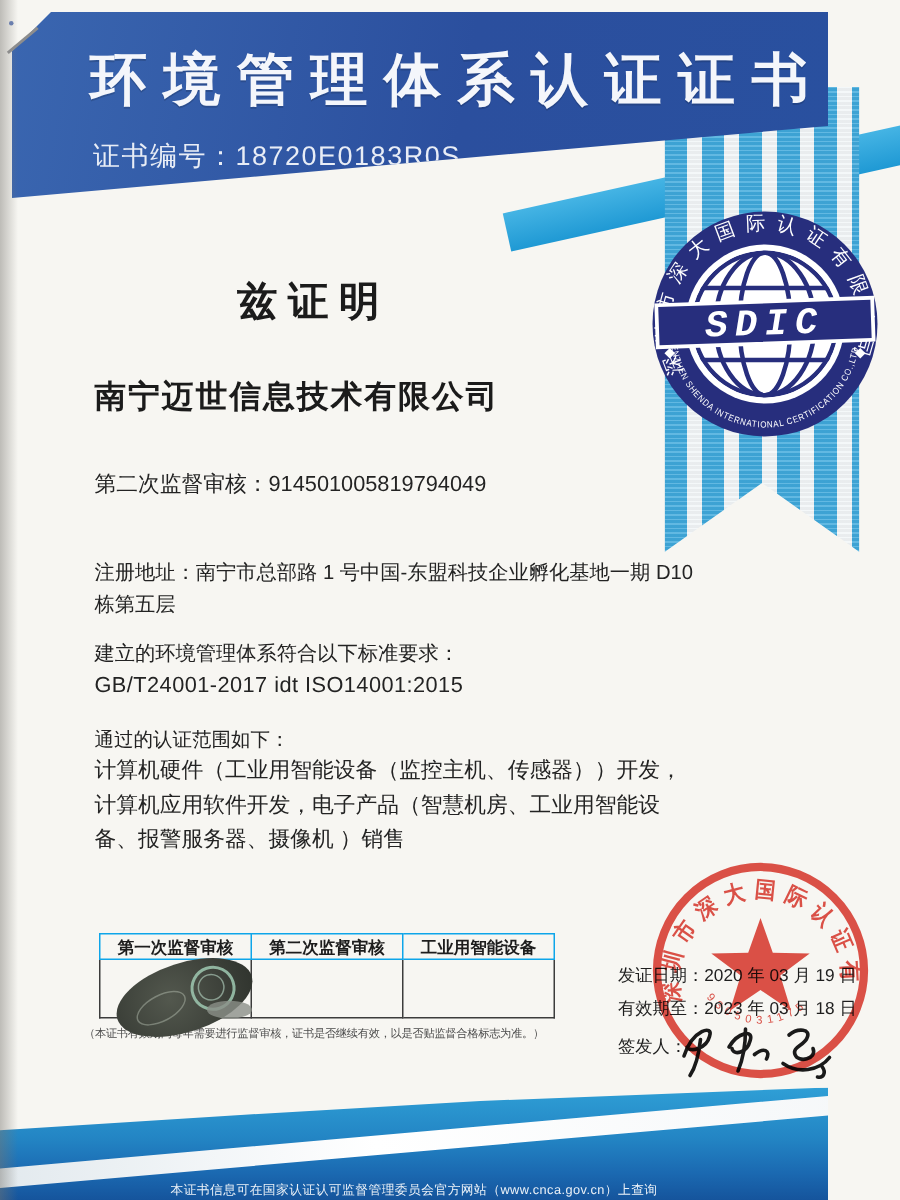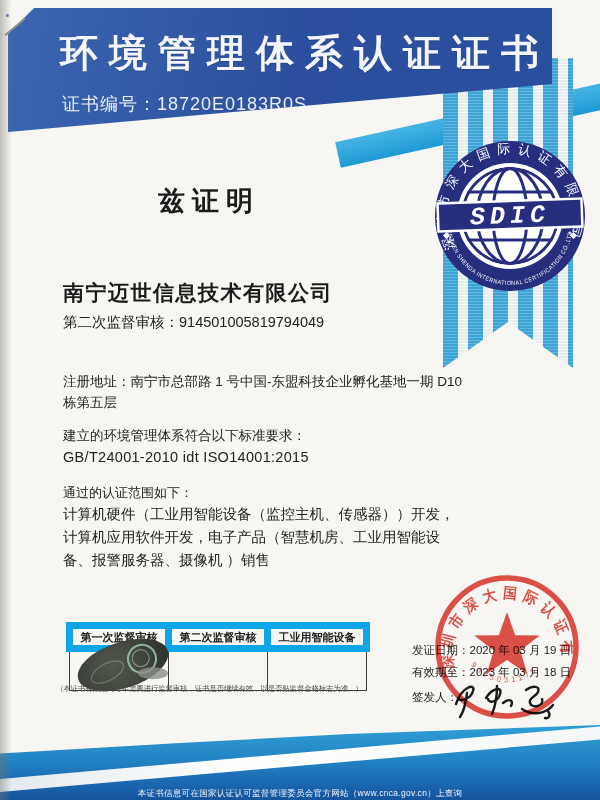--- a/index.html
+++ b/index.html
@@ -50,7 +50,7 @@
   .badge{ position:absolute; left:432px; top:138px; width:156px; height:156px; z-index:5; }
   
   .certify{ position:absolute; left:158px; top:183px; font-size:27px; font-weight:600; letter-spacing:7px; color:#1b1b1b; z-index:6;}
-  .company{ position:absolute; left:63px; top:250px; font-size:21px; font-weight:bold; letter-spacing:1.5px; color:#1b1b1b; z-index:6;margin-top:29px;}
+  .company{ position:absolute; left:63px; top:250px; font-size:21px; font-weight:bold; letter-spacing:1.5px; color:#1b1b1b; z-index:6;}
   .credit{ position:absolute; left:63px; top:313px; font-size:14.5px; font-weight:500; color:#232323; z-index:6;}
   .address{ position:absolute; left:63px; top:355px; width:402px; font-size:13.5px; line-height:21px; font-weight:500; color:#232323; z-index:6;margin-top:16px;}
   .std-intro{ position:absolute; left:63px; top:427px; font-size:13.5px; font-weight:500; color:#232323; z-index:6;}

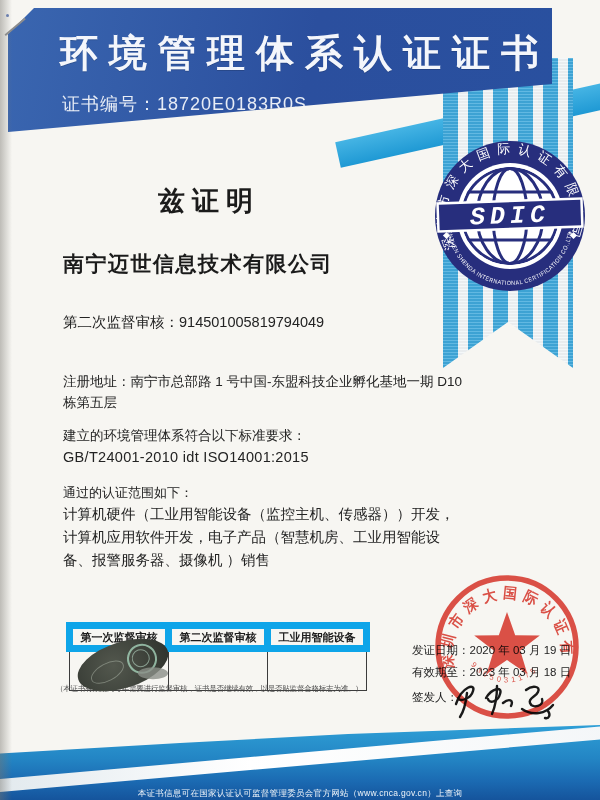--- a/index.html
+++ b/index.html
@@ -143,7 +143,7 @@
   <div class="credit">第二次监督审核：914501005819794049</div>
   <div class="address">注册地址：南宁市总部路 1 号中国-东盟科技企业孵化基地一期 D10 栋第五层</div>
   <div class="std-intro">建立的环境管理体系符合以下标准要求：</div>
-  <div class="std">GB/T24001-2010 idt ISO14001:2015</div>
+  <div class="std">GB/T24001-2017 idt ISO14001:2015</div>
   <div class="scope-intro">通过的认证范围如下：</div>
   <div class="scope">计算机硬件（工业用智能设备（监控主机、传感器））开发，计算机应用软件开发，电子产品（智慧机房、工业用智能设备、报警服务器、摄像机 ）销售</div>
 

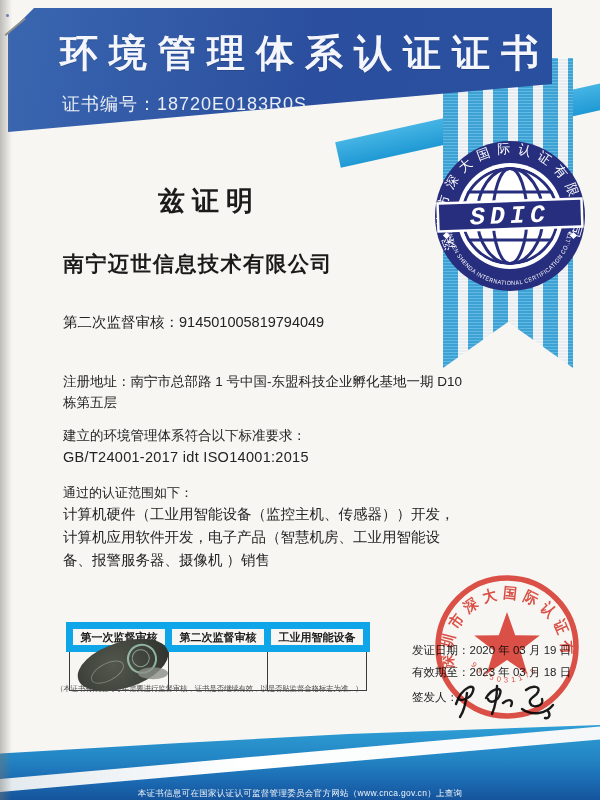--- a/index.html
+++ b/index.html
@@ -59,7 +59,7 @@
   .scope{ position:absolute; left:63px; top:503px; width:404px; font-size:14.5px; line-height:23px; font-weight:500; color:#232323; z-index:6;}
   
   .audit{ position:absolute; left:66px; top:622px; width:304px; border-collapse:collapse; z-index:6;}
-  .audit th{ border:7px solid #0ea5e9; height:16px; font-size:11px; font-weight:bold; color:#1d1d1d; padding:0; text-align:center;}
+  .audit th{ border:1px solid #0ea5e9; height:16px; font-size:11px; font-weight:bold; color:#1d1d1d; padding:0; text-align:center;}
   .audit td{ border:1px solid #3c3c3c; height:38px; padding:0;}
   .audit-note{ position:absolute; left:56px; top:684px; width:312px; font-size:7.5px; color:#4c4c4c; letter-spacing:-.2px; z-index:6;}
   

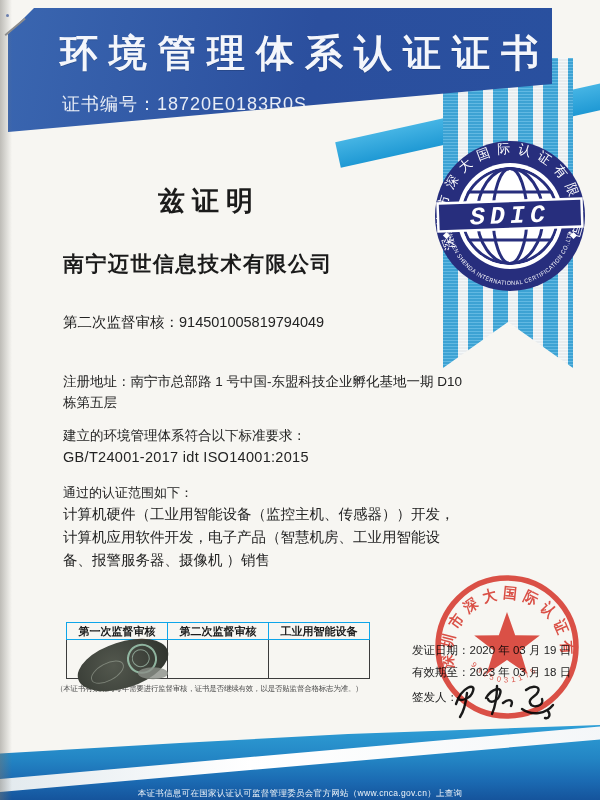--- a/index.html
+++ b/index.html
@@ -77,7 +77,7 @@
   .signature{ position:absolute; left:452px; top:676px; width:120px; height:45px; z-index:7;}
   .stamp{ position:absolute; left:432px; top:572px; width:150px; height:150px; z-index:8; opacity:.88; mix-blend-mode:multiply;}
   
-  .waves{ position:absolute; left:0; bottom:0; width:600px; height:75px; overflow:hidden; z-index:3;}
+  .waves{ position:absolute; left:0; bottom:0; width:552px; height:75px; overflow:hidden; z-index:3;}
   .wave-main{ position:absolute; inset:0;
     background:linear-gradient(180deg,#2f9fd6 0%, #2385c4 45%, #1b6ab2 75%, #15549c 100%);
     clip-path:polygon(0 38%, 30% 24%, 58% 12%, 100% 0, 100% 100%, 0 100%);}

